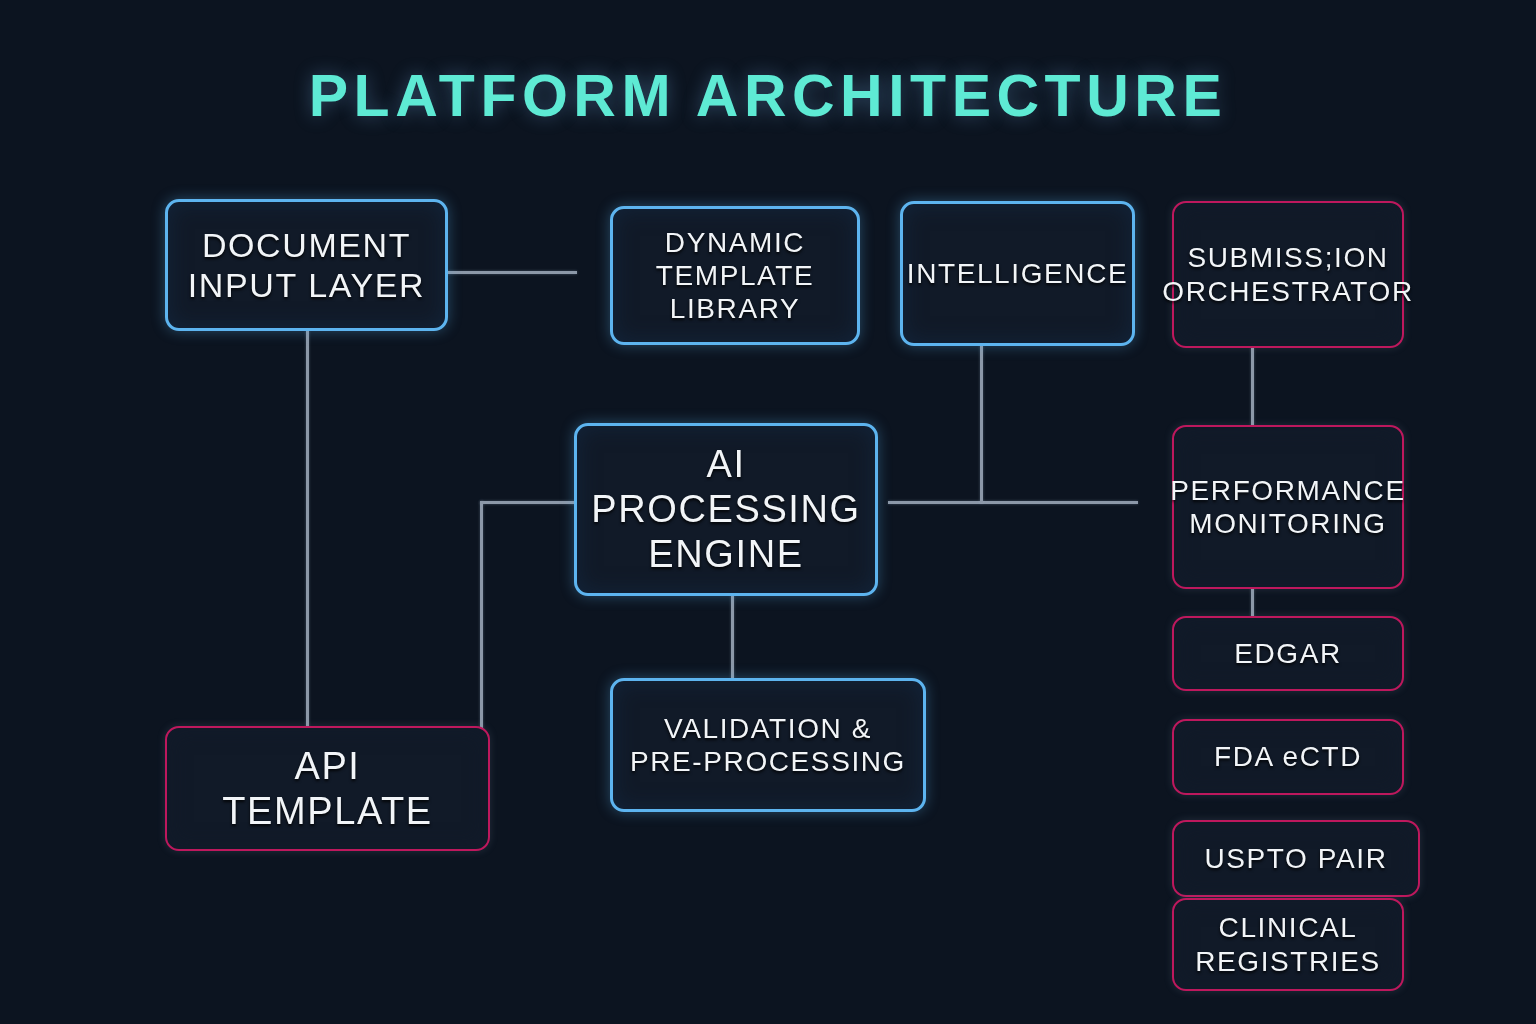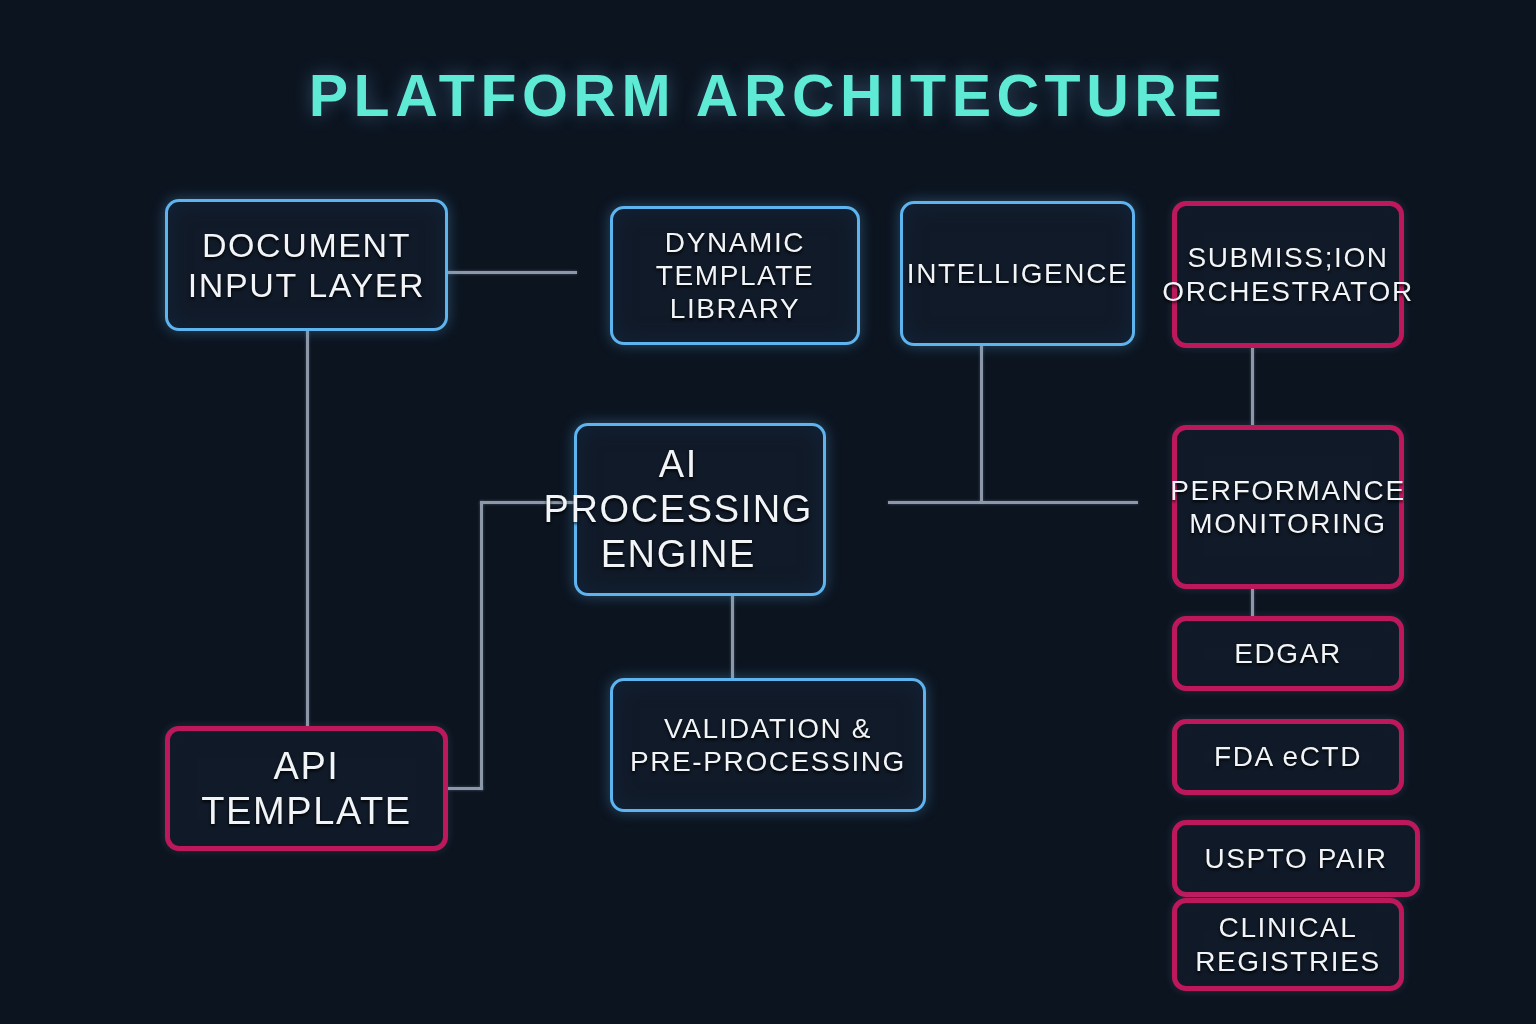--- a/index.html
+++ b/index.html
@@ -64,7 +64,7 @@
                 inset 0 0 22px rgba(20,45,75,0.55);
   }
   .node.muted {
-    border: 5px solid #be185d;
+    border: 2px solid #be185d;
     box-shadow: 0 0 9px rgba(140,160,185,0.18),
                 inset 0 0 22px rgba(18,28,44,0.55);
   }

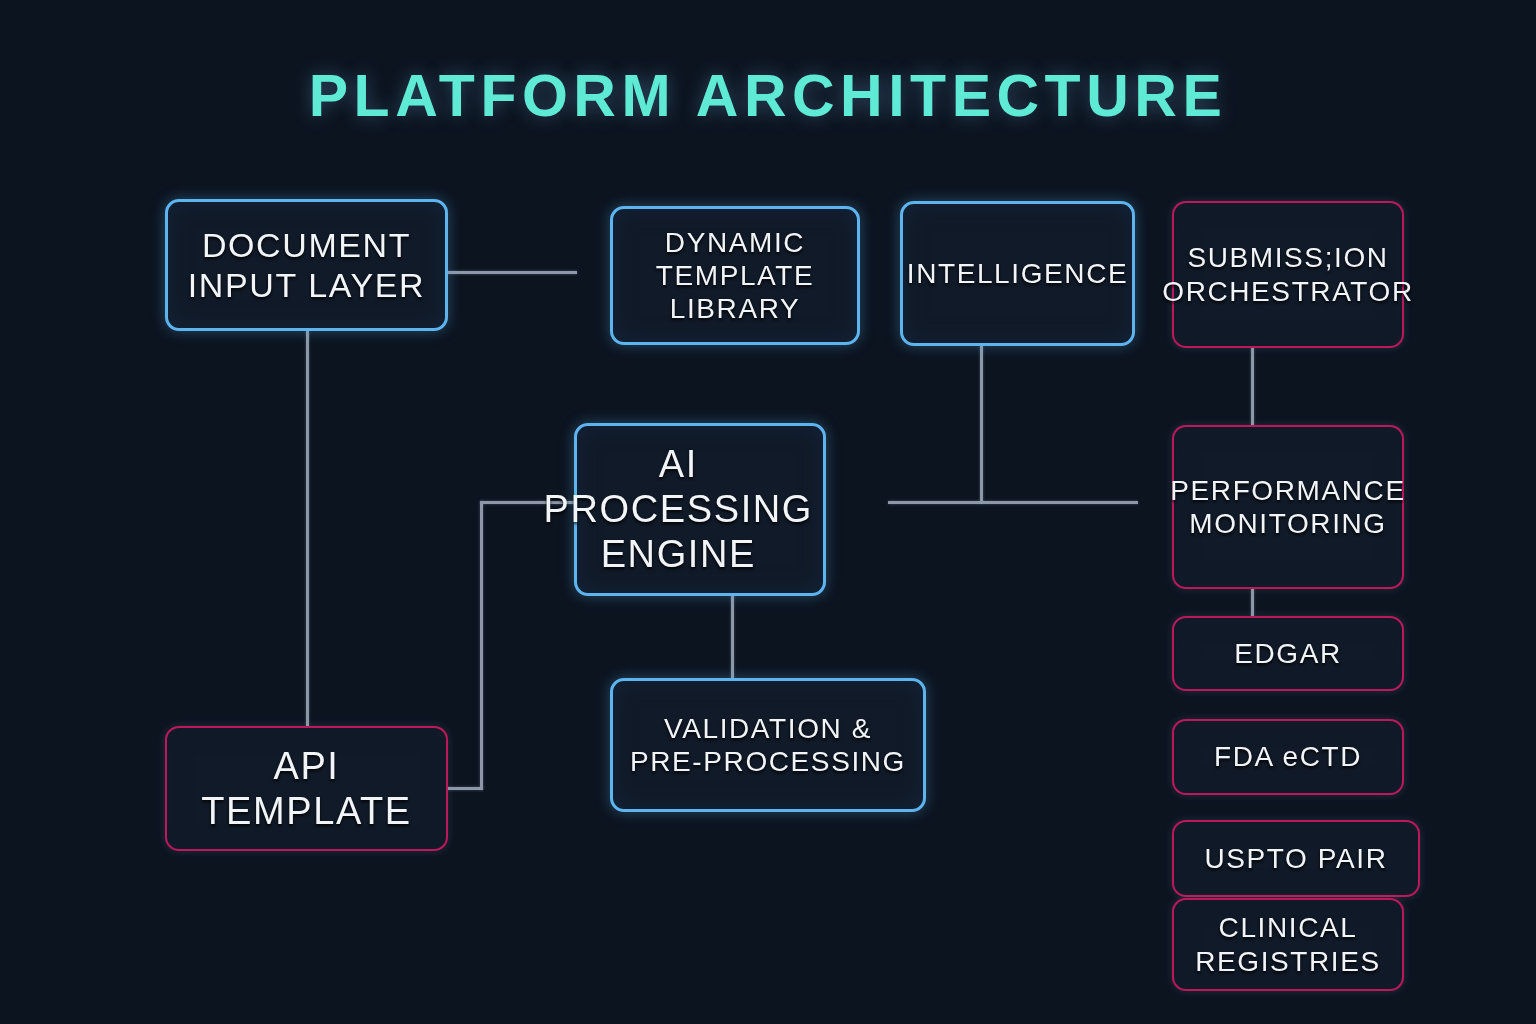--- a/index.html
+++ b/index.html
@@ -126,7 +126,7 @@
     </div>
   </div>
 
-  <div class="node accent sz-xl" style="left:574px; top:423px; width:252px; height:173px;justify-content:flex-end;">
+  <div class="node accent sz-xl" style="left:574px; top:423px; width:304px; height:173px;">
     <div>
       <span class="lbl">AI</span>
       <span class="lbl">PROCESSING</span>

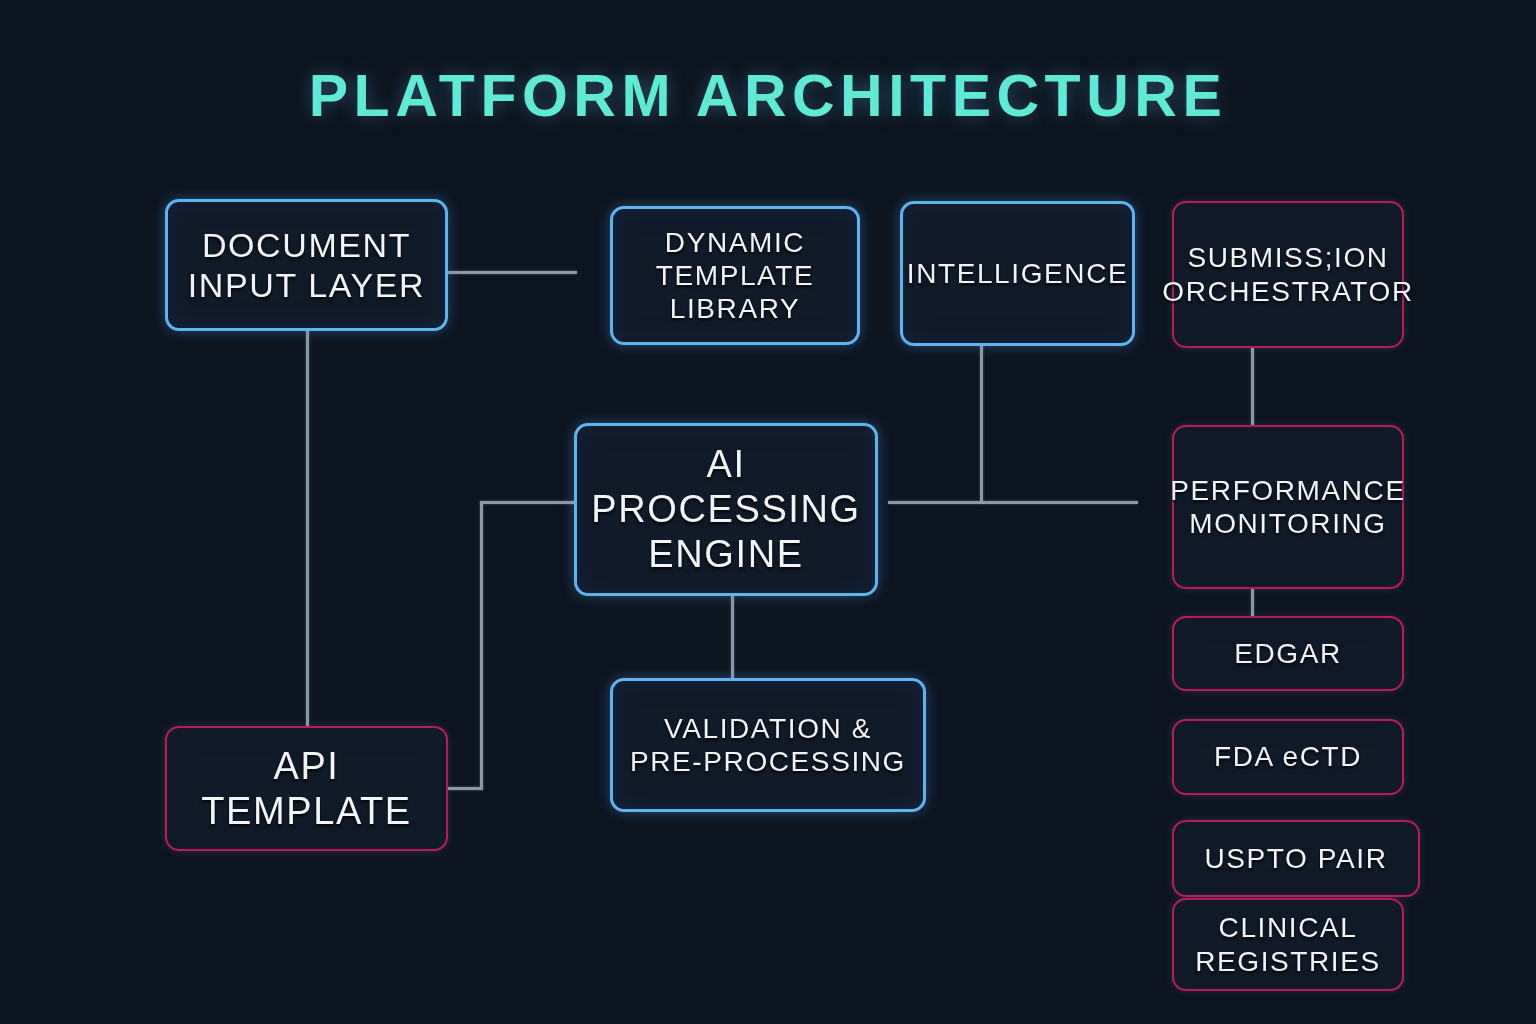--- a/index.html
+++ b/index.html
@@ -148,7 +148,7 @@
     </div>
   </div>
 
-  <div class="node muted sz-xl" style="left:165px; top:726px; width:283px; height:125px;">
+  <div class="node muted sz-xl" style="left:165px; top:726px; width:325px; height:125px;">
     <div>
       <span class="lbl">API</span>
       <span class="lbl">TEMPLATE</span>

